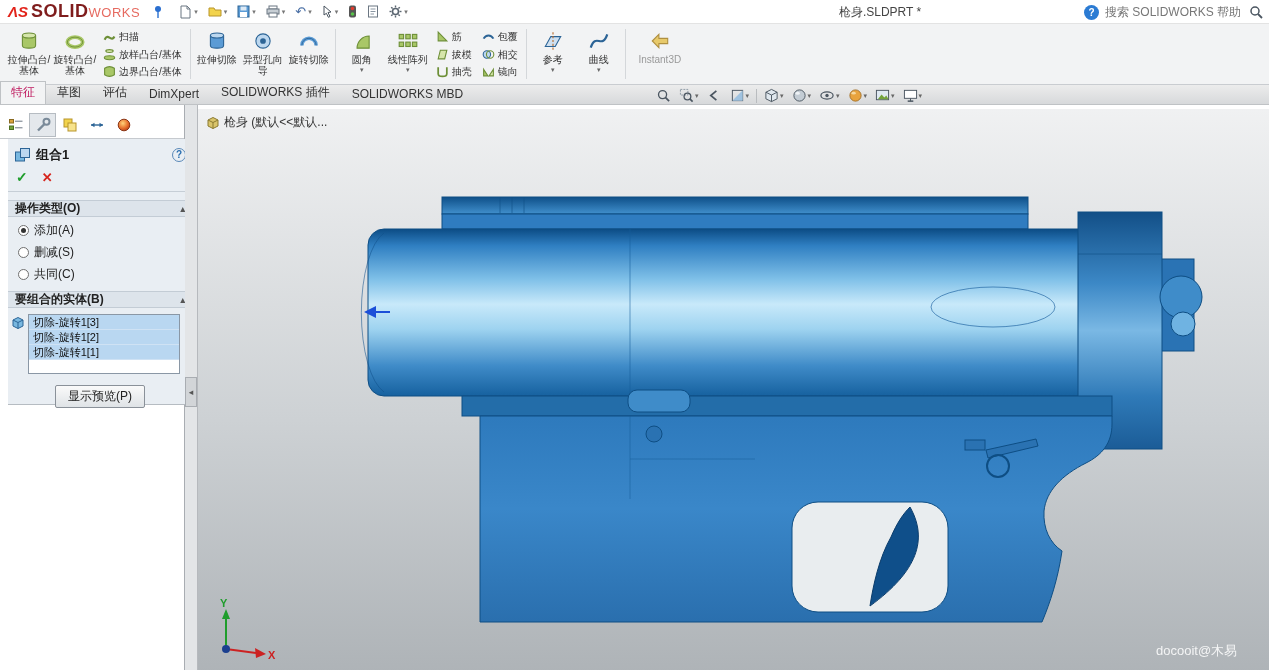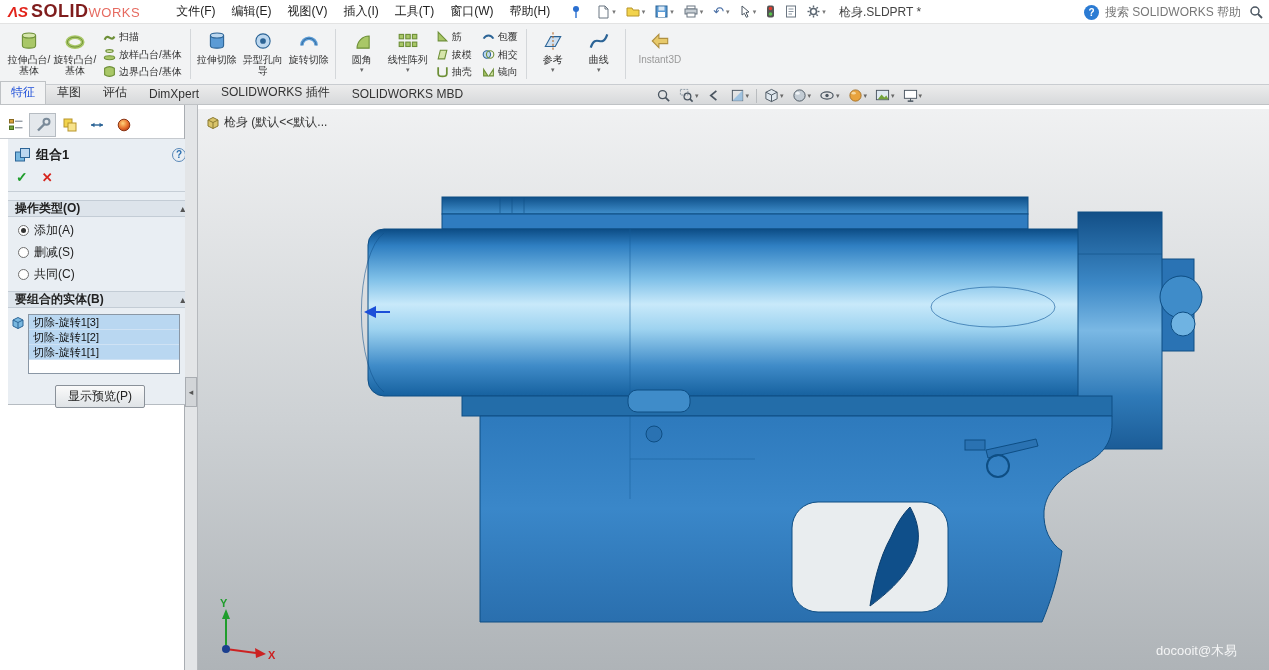--- a/index.html
+++ b/index.html
@@ -131,15 +131,6 @@
     <span class="mark">ΛS</span>
     <span class="bold">SOLID</span>
     <span class="light">WORKS</span>
-  </div>
-  <div class="menus">
-    <div class="menu-item">文件(F)</div>
-    <div class="menu-item">编辑(E)</div>
-    <div class="menu-item">视图(V)</div>
-    <div class="menu-item">插入(I)</div>
-    <div class="menu-item">工具(T)</div>
-    <div class="menu-item">窗口(W)</div>
-    <div class="menu-item">帮助(H)</div>
   </div>
   <div class="qat">
     <div class="qat-btn pin-btn">

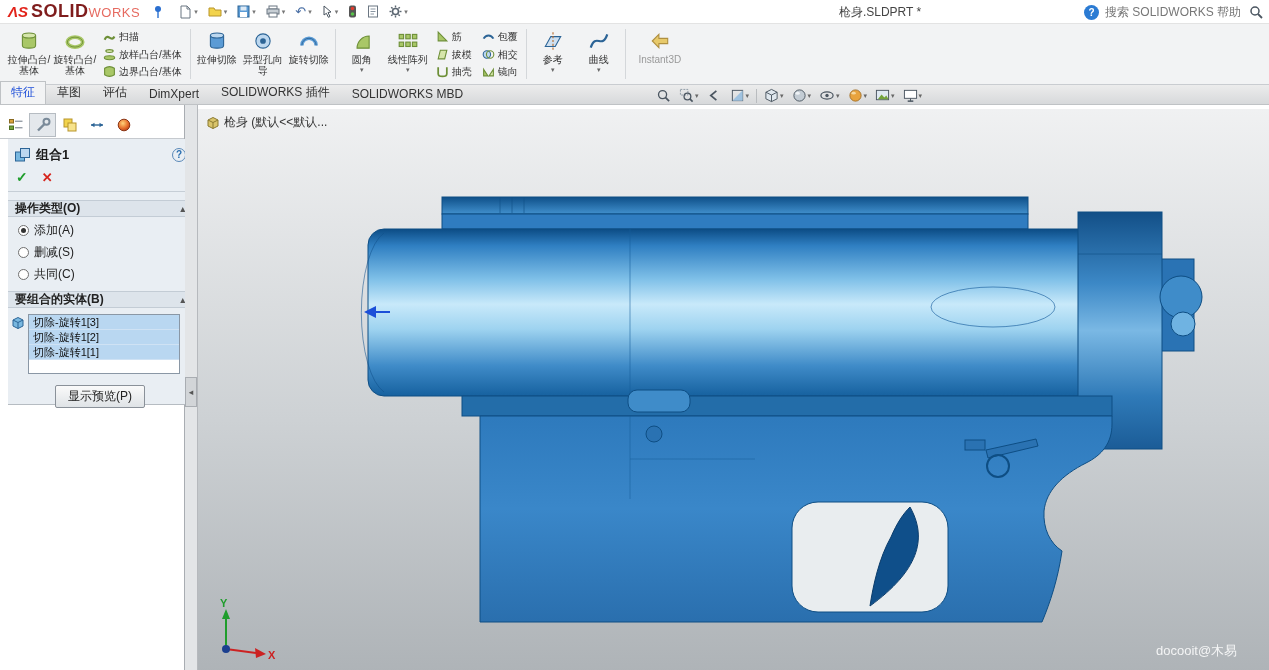--- a/index.html
+++ b/index.html
@@ -65,7 +65,7 @@
   }
   .tab { padding:2px 10px 3px 10px; font-size:12px; color:#333; border:1px solid transparent;
     border-bottom:none; cursor:default; white-space:nowrap; }
-  .tab.active { background:#f2f3f4; border-color:#bfc2c5; color:#1d4ed8; }
+  .tab.active { background:#f2f3f4; border-color:#bfc2c5; color:#be185d; }
   .hud { position:absolute; left:652px; top:1px; display:flex; align-items:center; }
   .hud-btn { display:flex; align-items:center; padding:1px 2px; margin:0 1px; border:1px solid transparent; }
   .hud-caret { font-size:7px; color:#666; margin-left:1px; }

